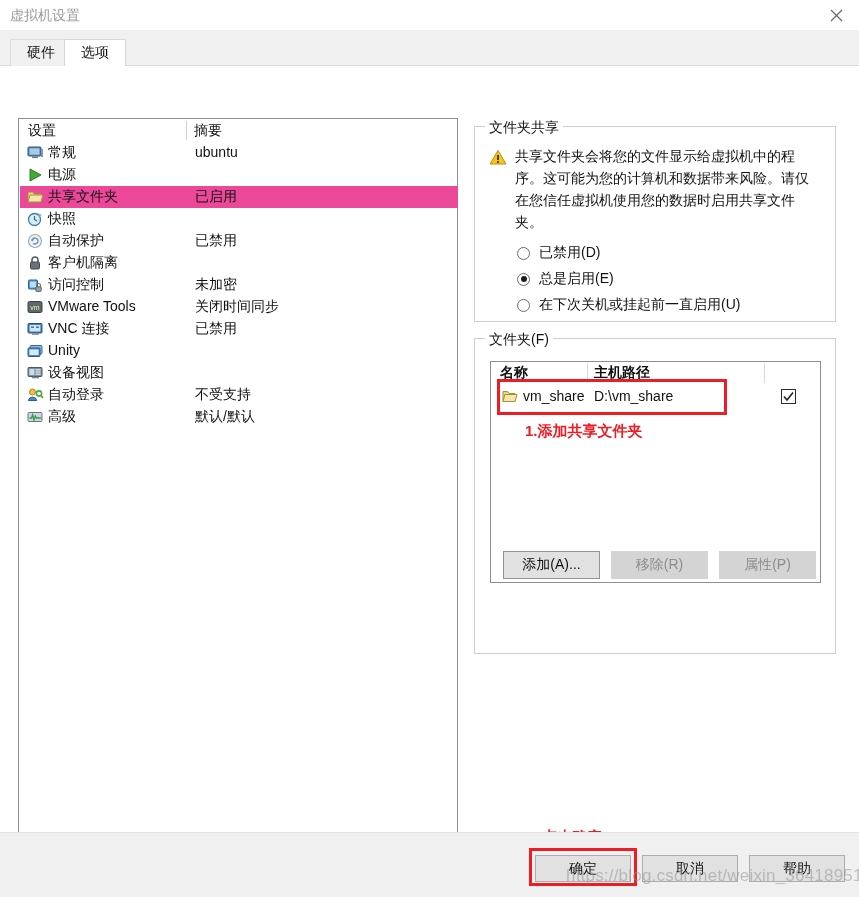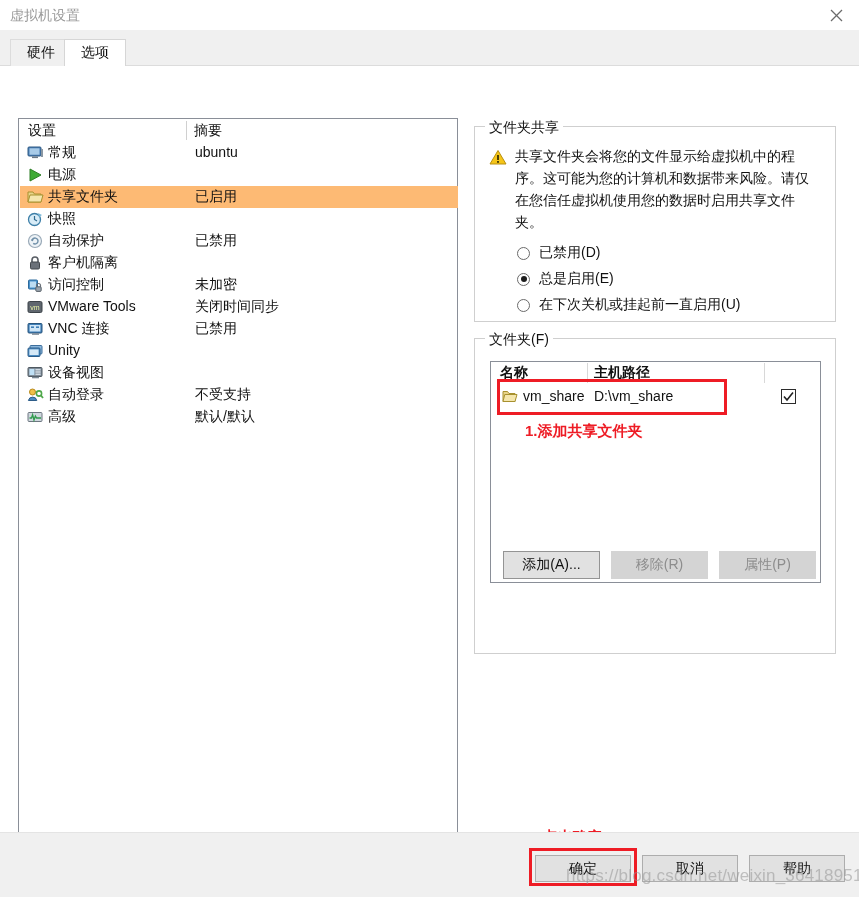--- a/index.html
+++ b/index.html
@@ -96,7 +96,7 @@
     position: absolute; left: 1px;
     width: 438px; height: 22px;
   }
-  .srow.selected { background: #fdba74; }
+  .srow.selected { background: #ec4899; }
   .srow .ico {
     position: absolute; left: 7px; top: 3px;
     width: 17px; height: 16px;

